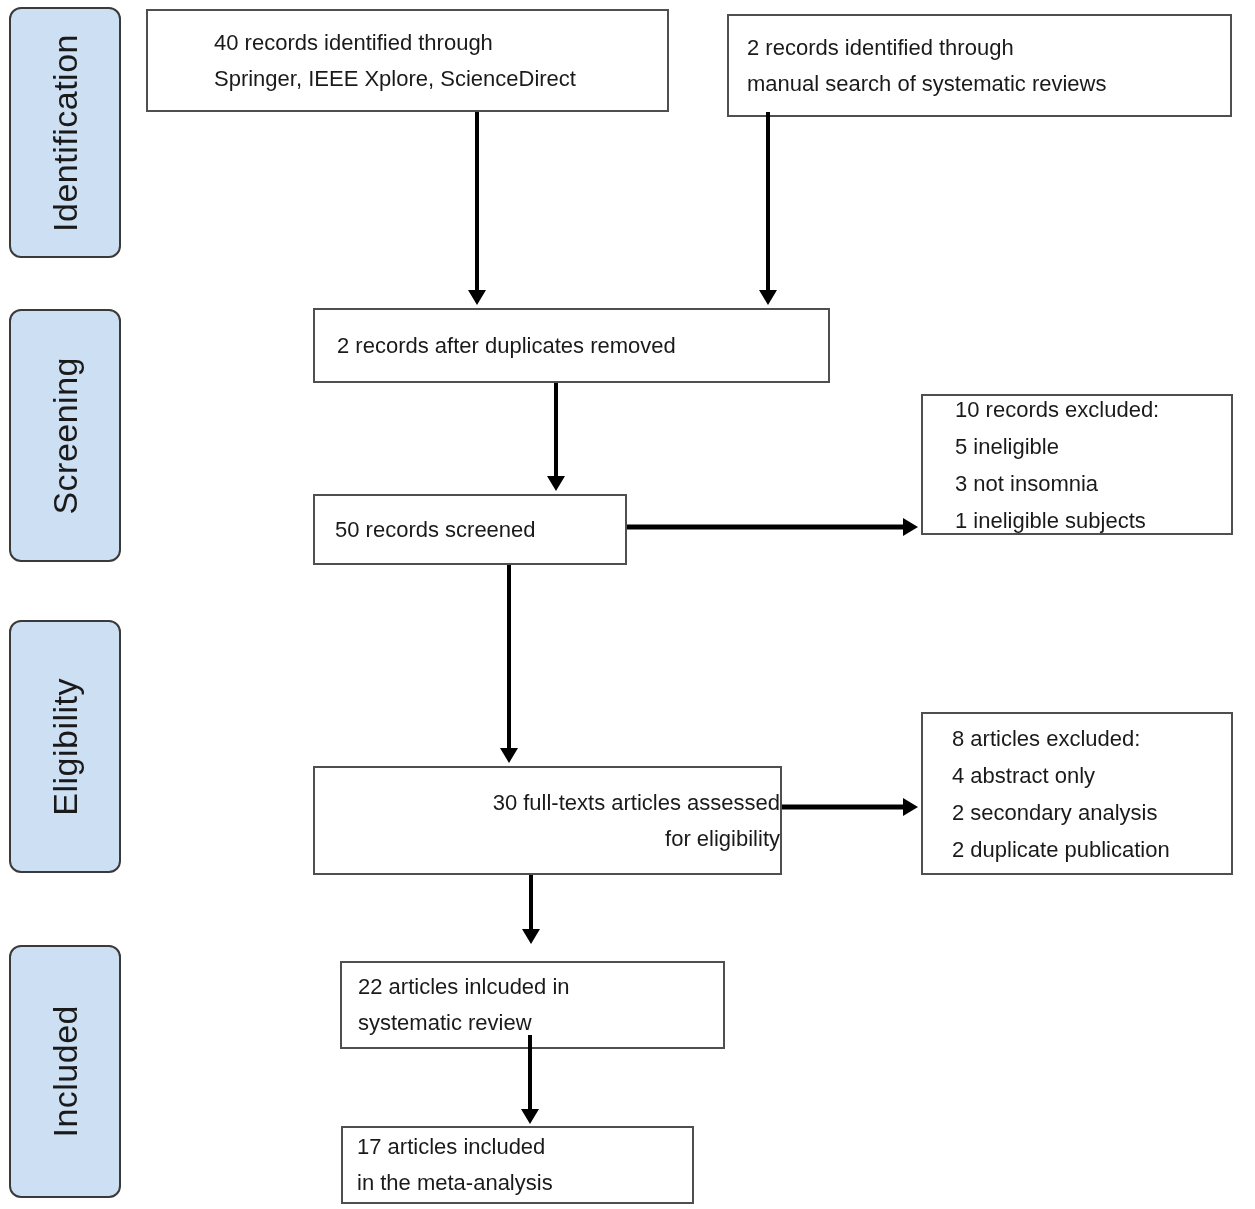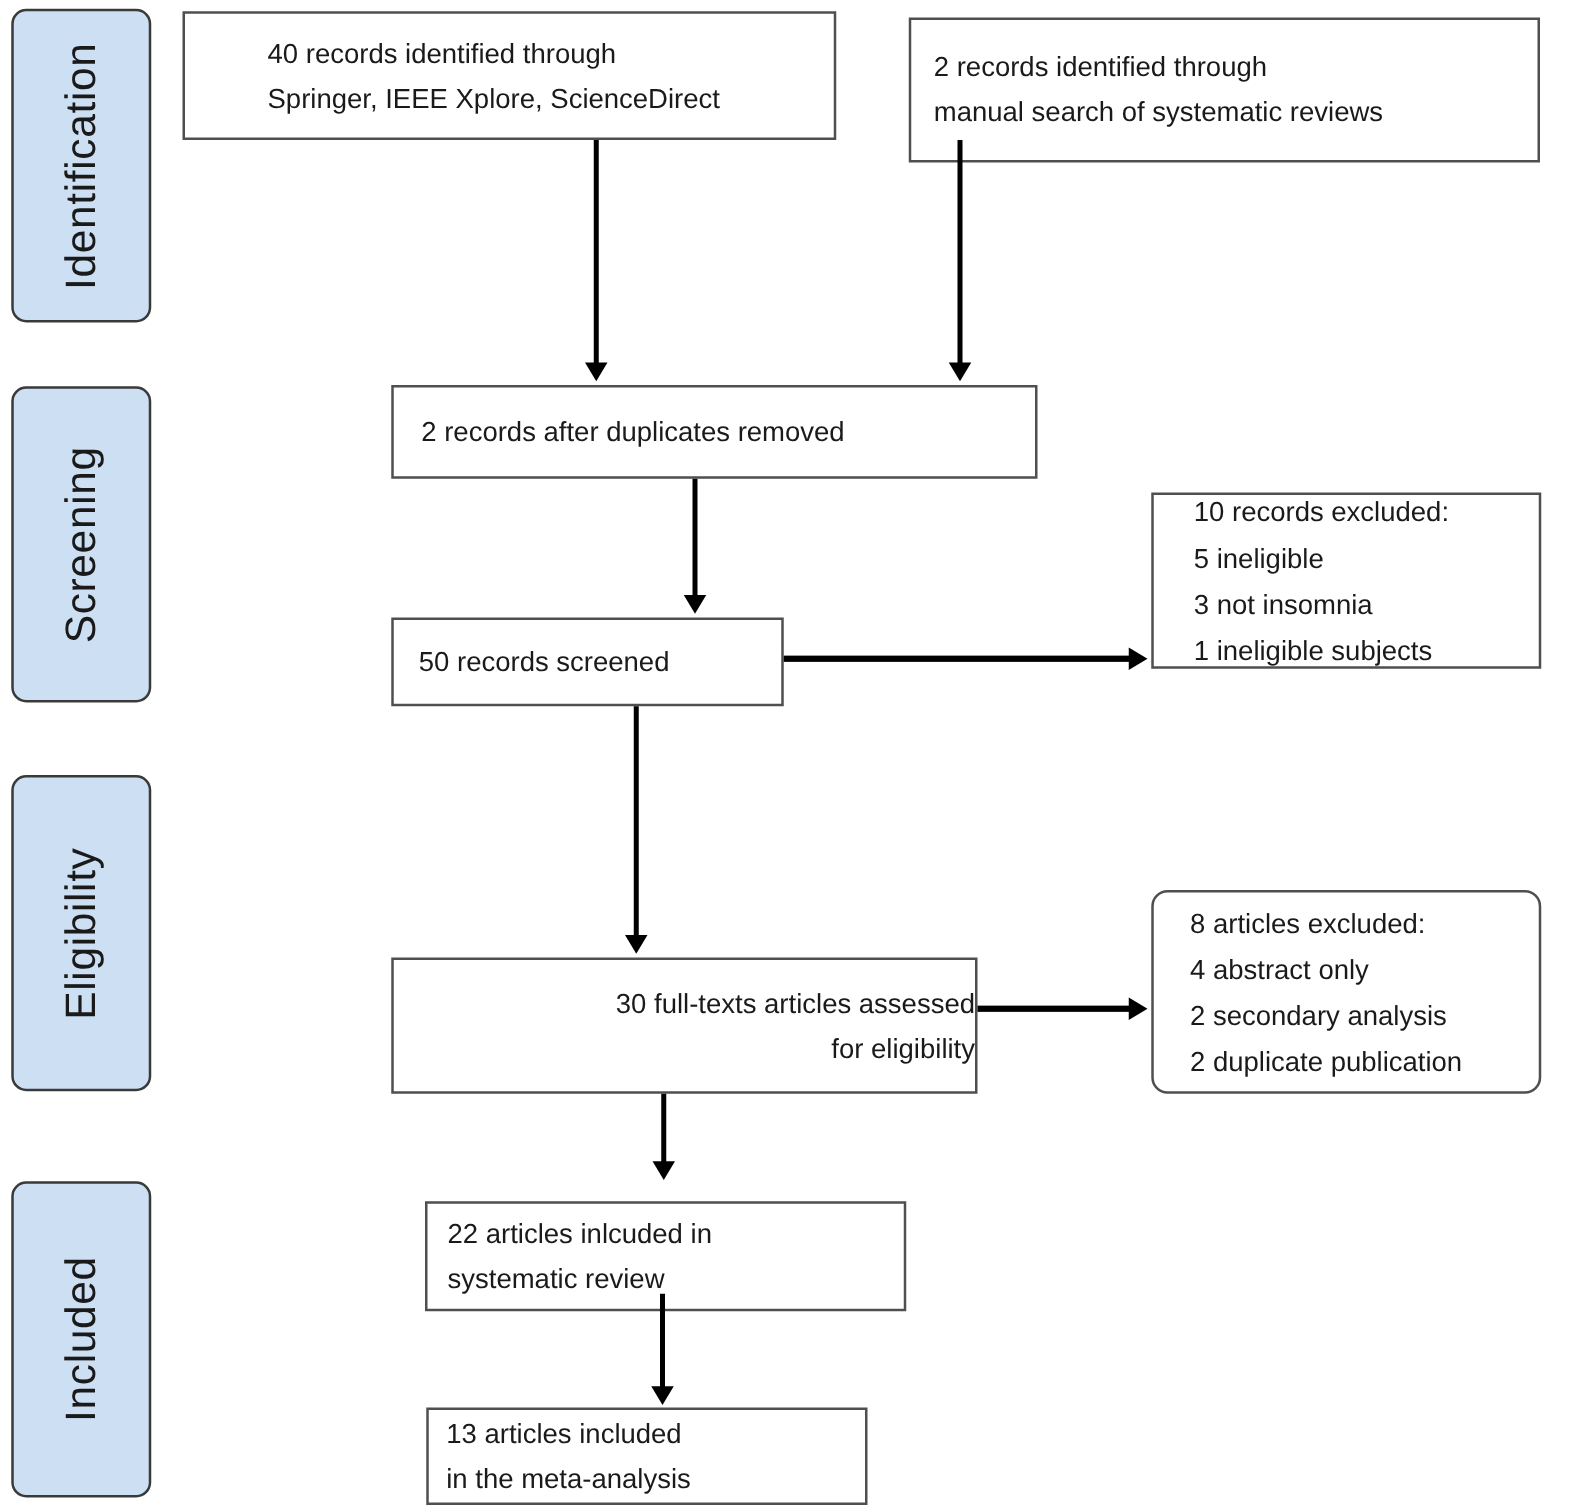--- a/index.html
+++ b/index.html
@@ -109,7 +109,7 @@
     <div class="bline">Springer, IEEE Xplore, ScienceDirect</div>
   </div>
 
-  <div class="fbox" style="left:727px; top:14px; width:505px; height:116px; padding-left:18px;">
+  <div class="fbox" style="left:727px; top:14px; width:505px; height:103px; padding-left:18px;">
     <div class="bline">2 records identified through</div>
     <div class="bline">manual search of systematic reviews</div>
   </div>

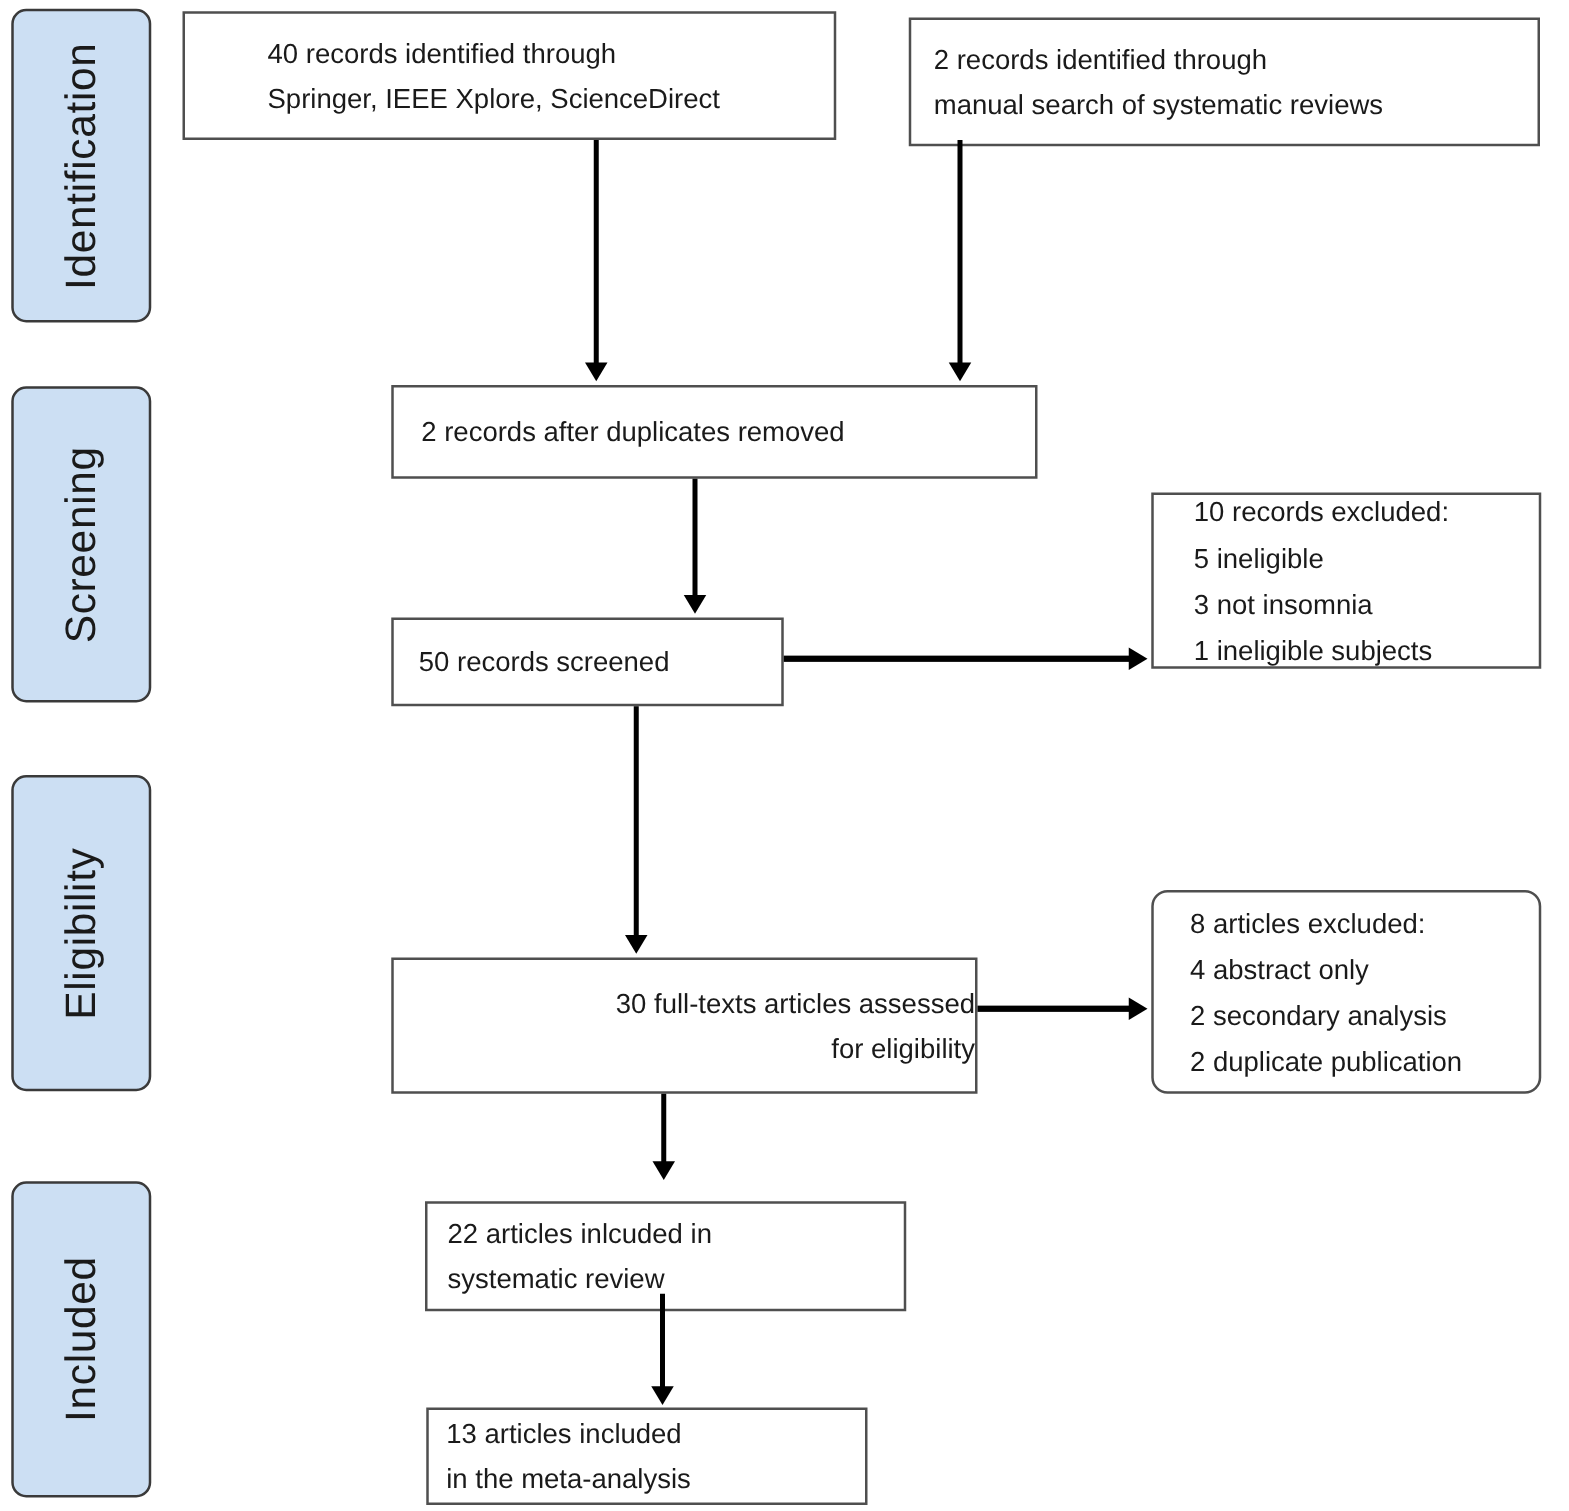--- a/index.html
+++ b/index.html
@@ -134,7 +134,7 @@
     <div class="bline">for eligibility</div>
   </div>
 
-  <div class="fbox list" style="left:921px; top:712px; width:312px; height:163px; padding-left:29px;border-radius:13px;">
+  <div class="fbox list" style="left:921px; top:712px; width:312px; height:163px; padding-left:29px;">
     <div class="bline">8 articles excluded:</div>
     <div class="bline">4 abstract only</div>
     <div class="bline">2 secondary analysis</div>

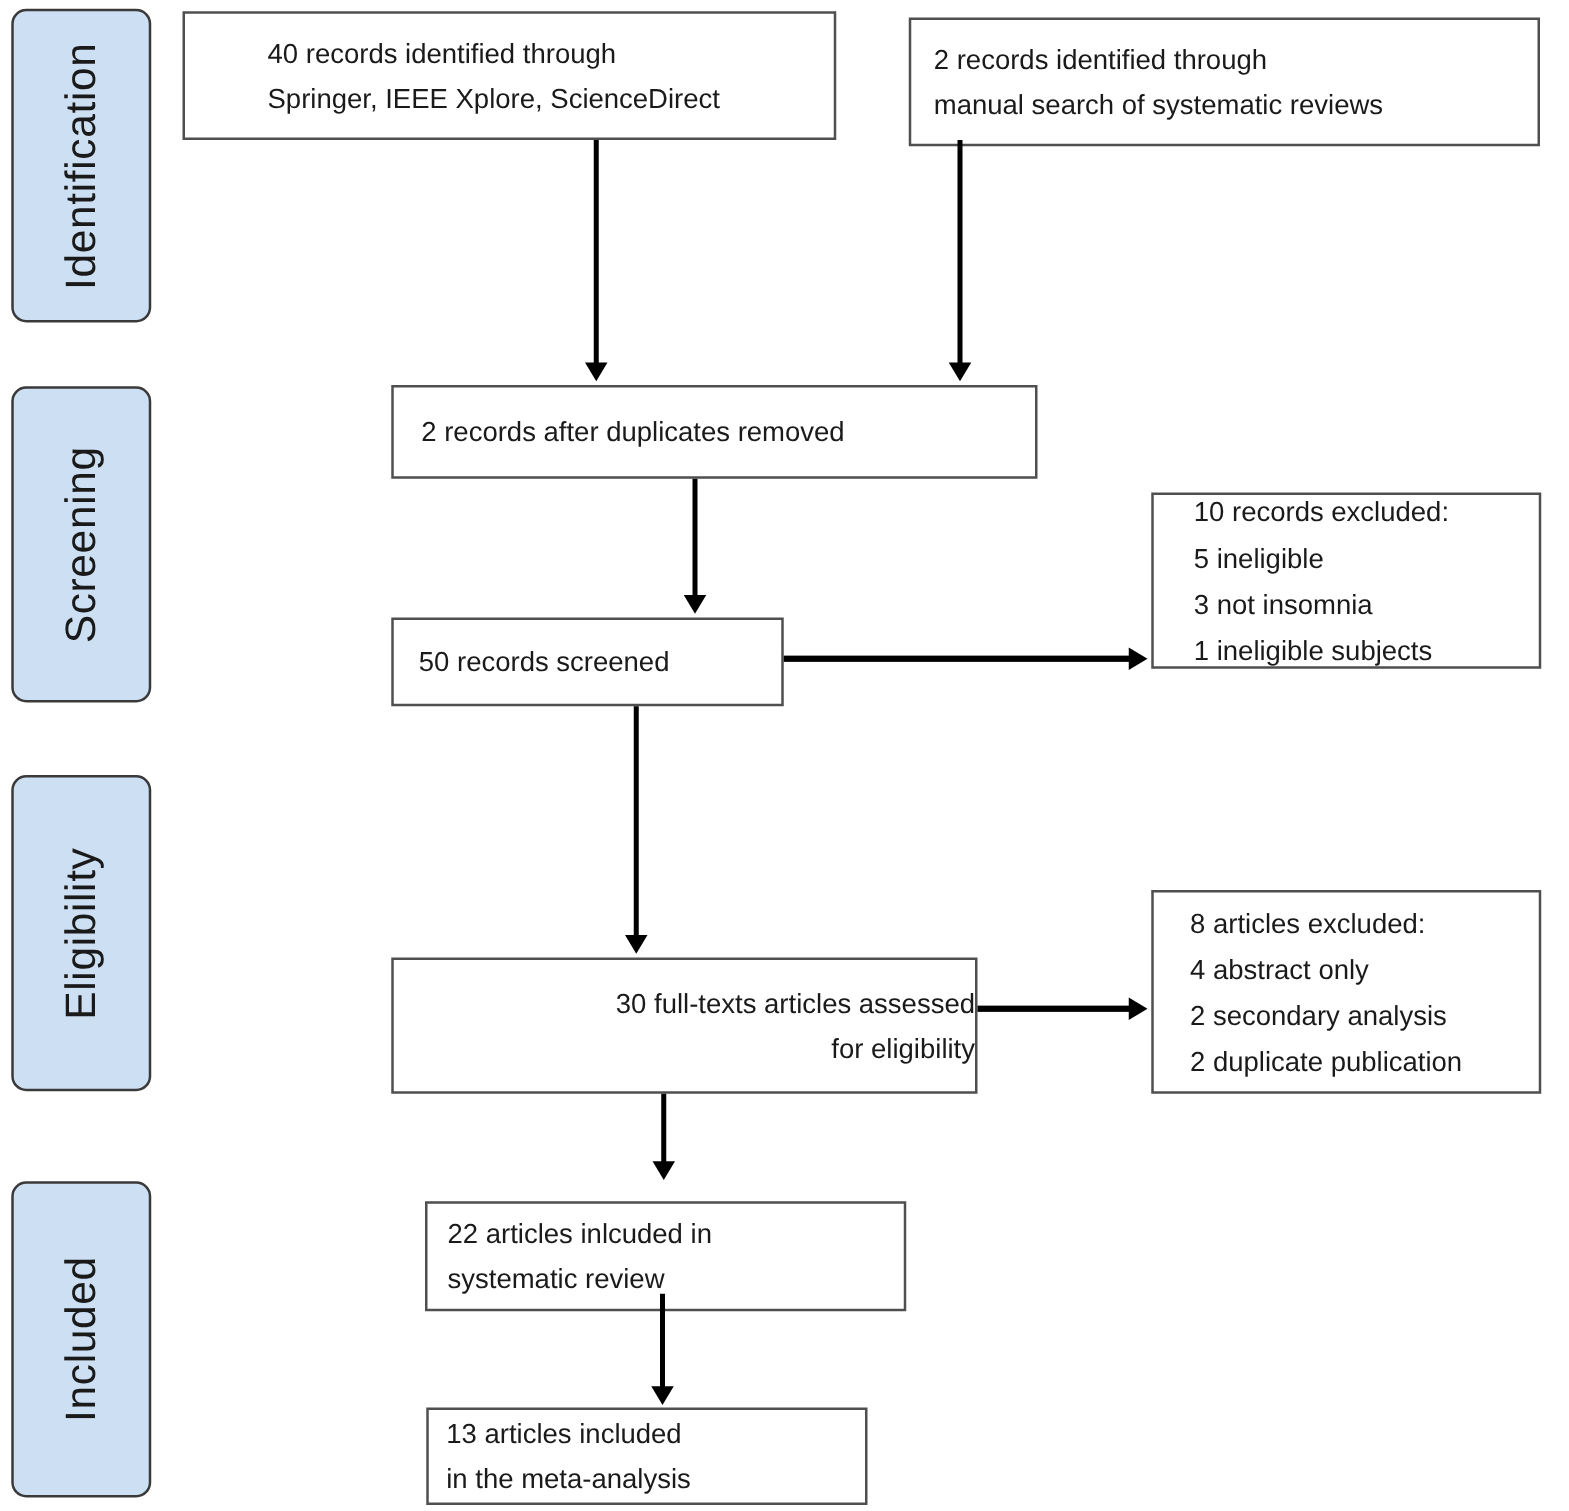--- a/index.html
+++ b/index.html
@@ -147,7 +147,7 @@
   </div>
 
   <div class="fbox" style="left:341px; top:1126px; width:353px; height:78px; padding-left:14px;">
-    <div class="bline">13 articles included</div>
+    <div class="bline">17 articles included</div>
     <div class="bline">in the meta-analysis</div>
   </div>
 

